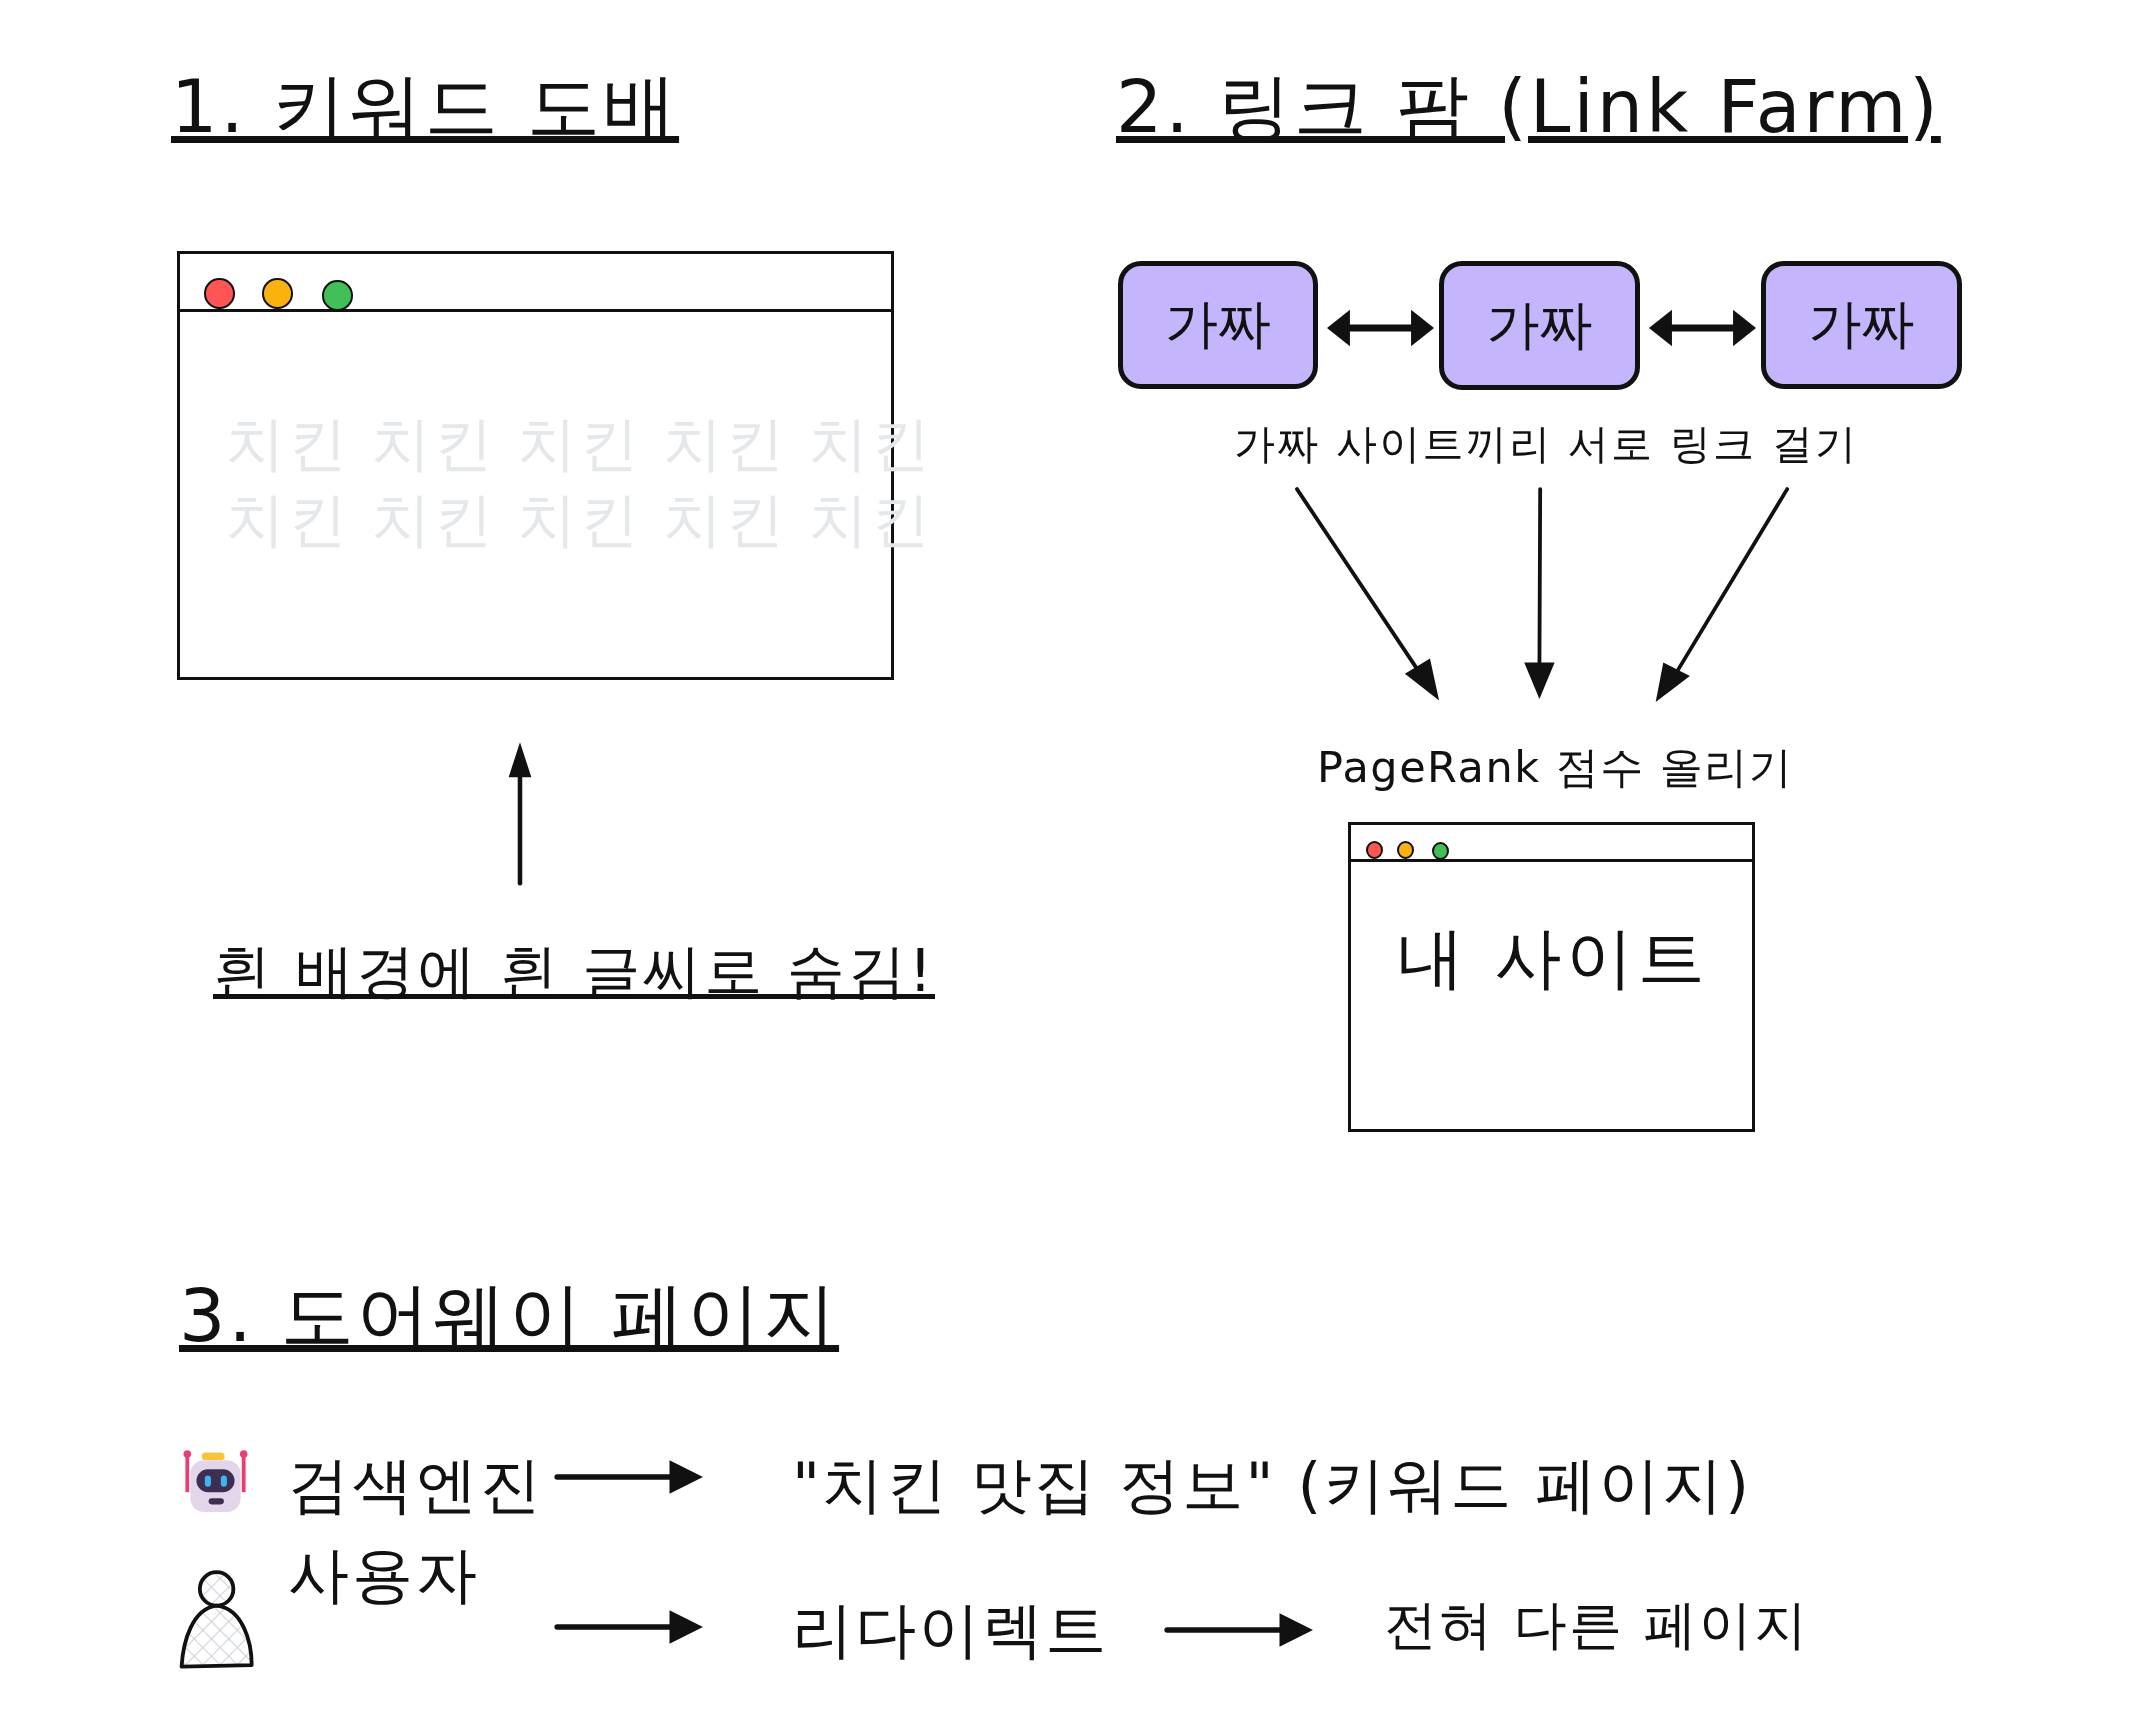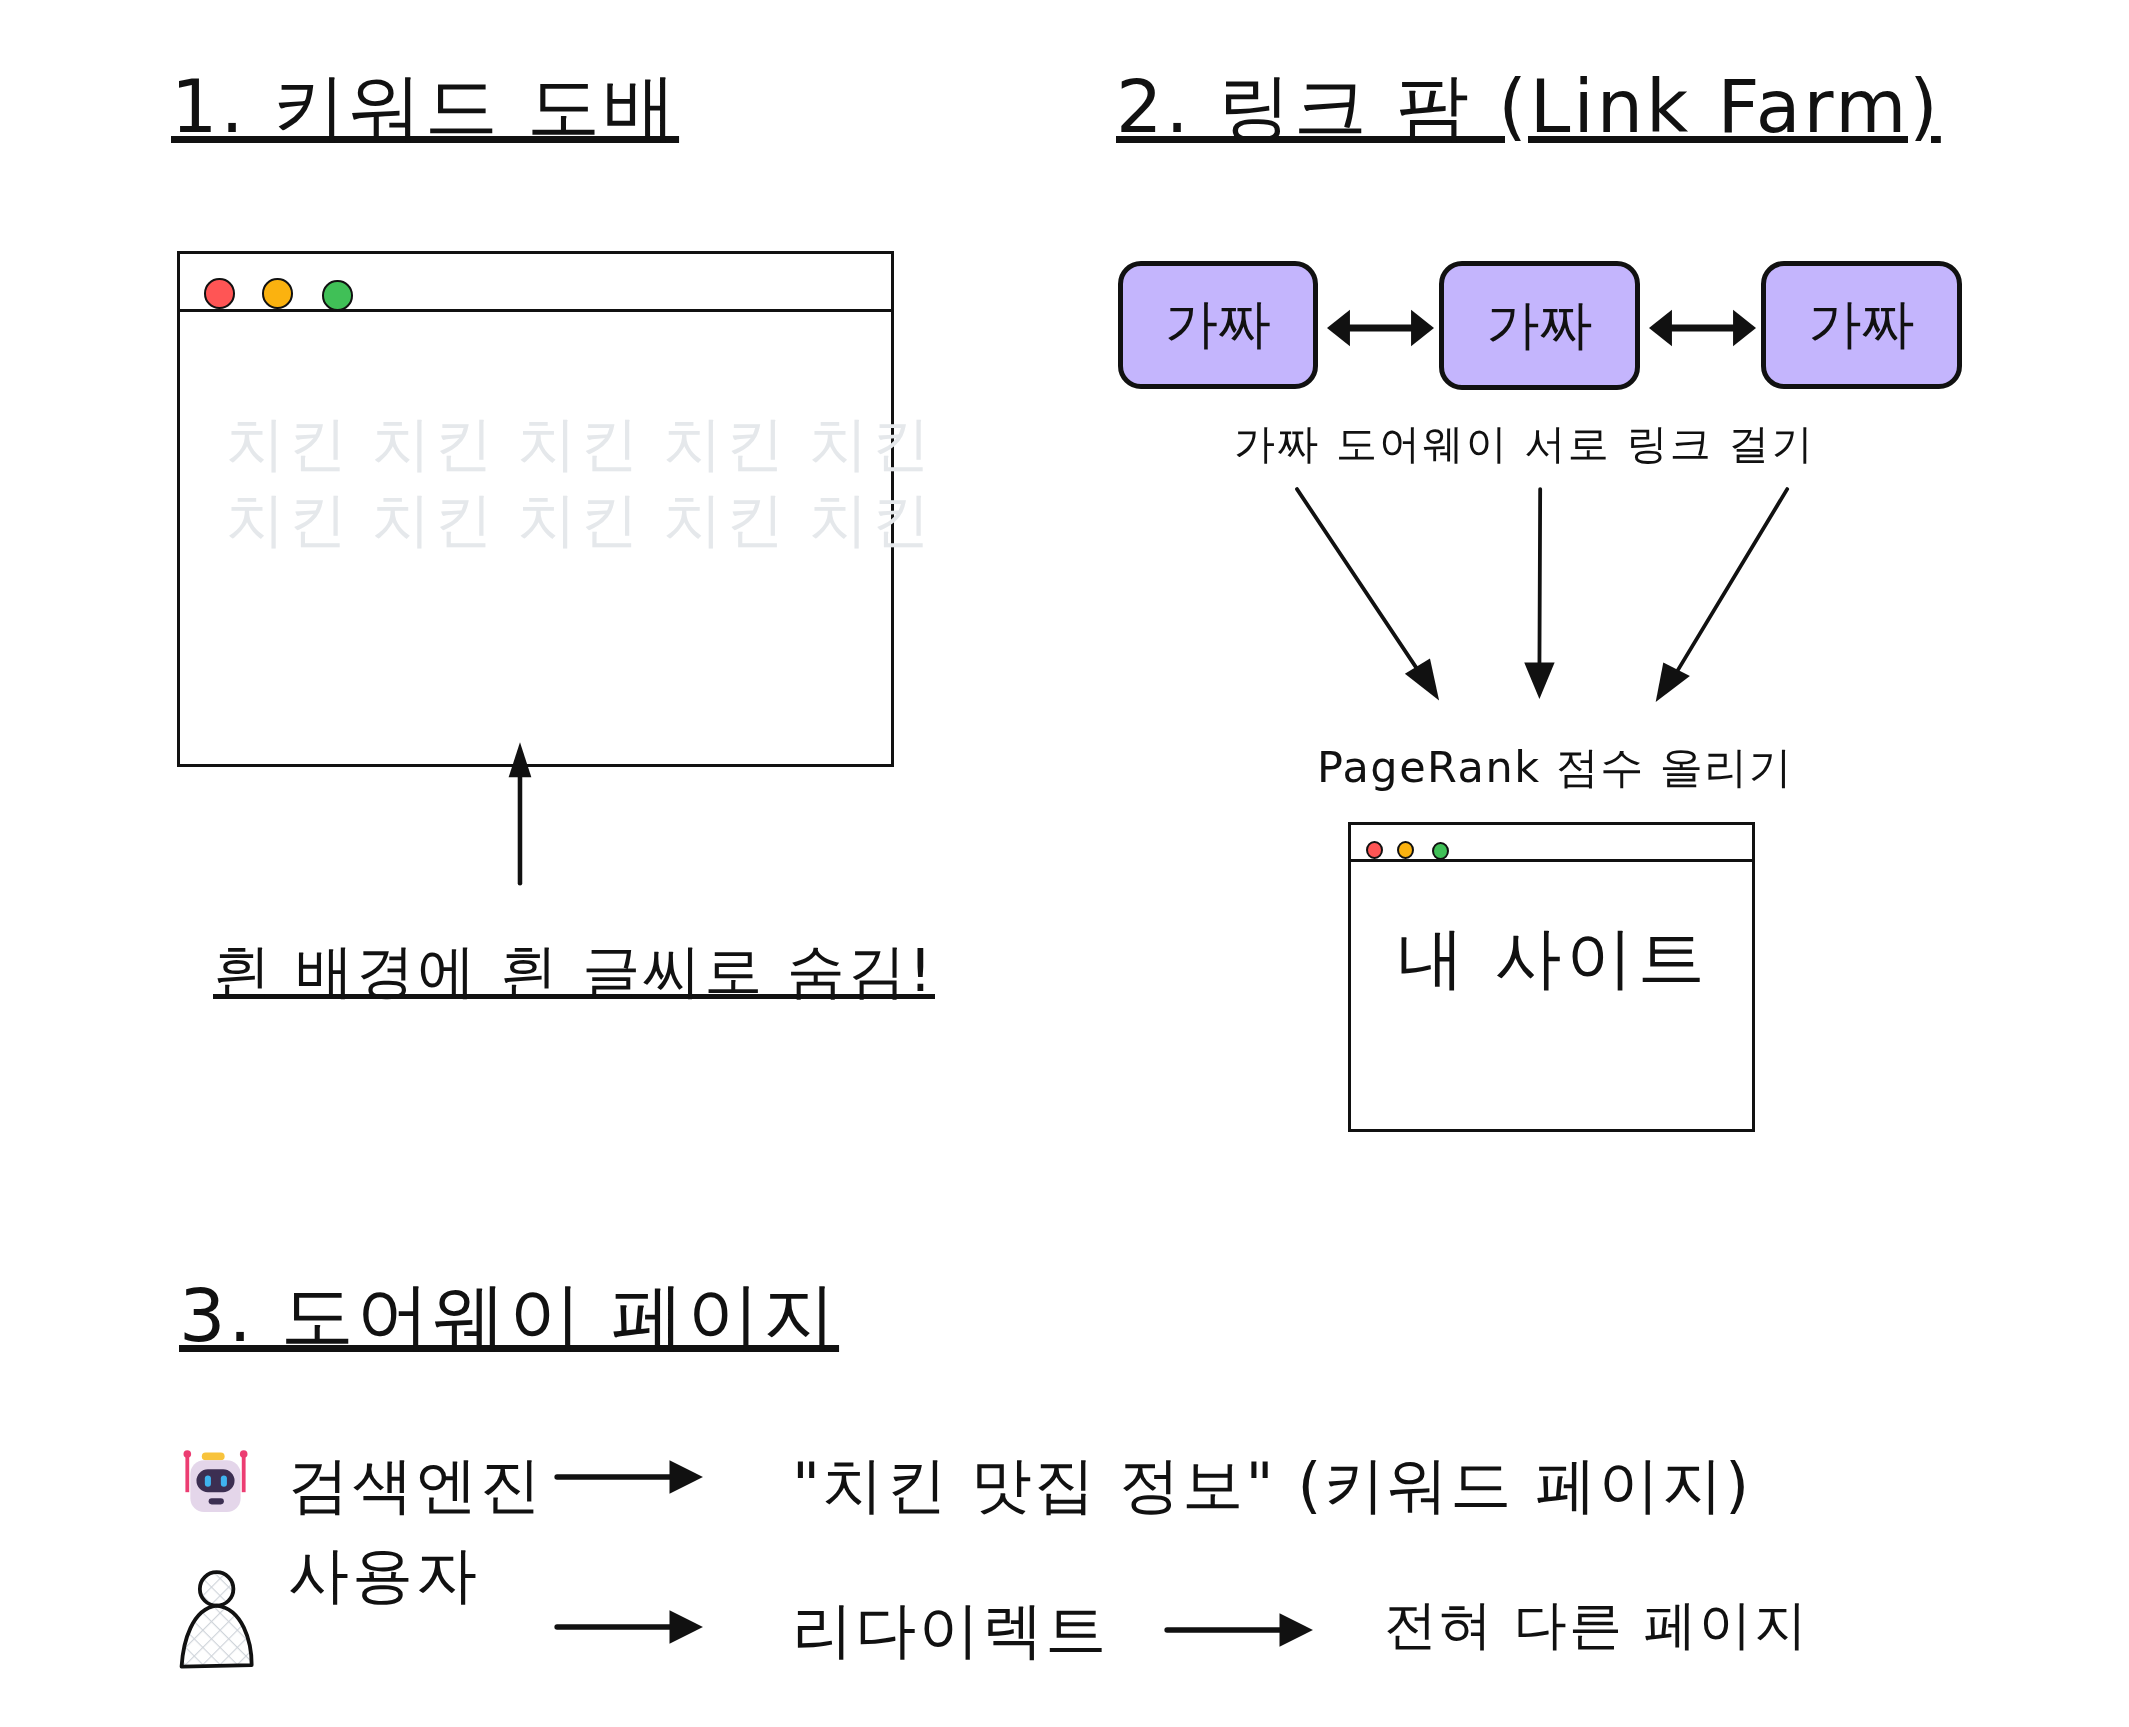--- a/index.html
+++ b/index.html
@@ -21,7 +21,7 @@
 
 <div class="abs title" style="left:171px; top:59px;">1. 키워드 도배</div>
 
-<div class="abs browser" style="left:177px; top:251px; width:717px; height:516px;">
+<div class="abs browser" style="left:177px; top:251px; width:717px; height:429px;">
   <div class="titlebar" style="top:0; height:55px;"></div>
   <div class="dot" style="left:24.4px; top:24.4px; width:30.5px; height:30.5px; background:#ff5555;"></div>
   <div class="dot" style="left:82px; top:24.4px; width:30.5px; height:30.5px; background:#fbb20f;"></div>

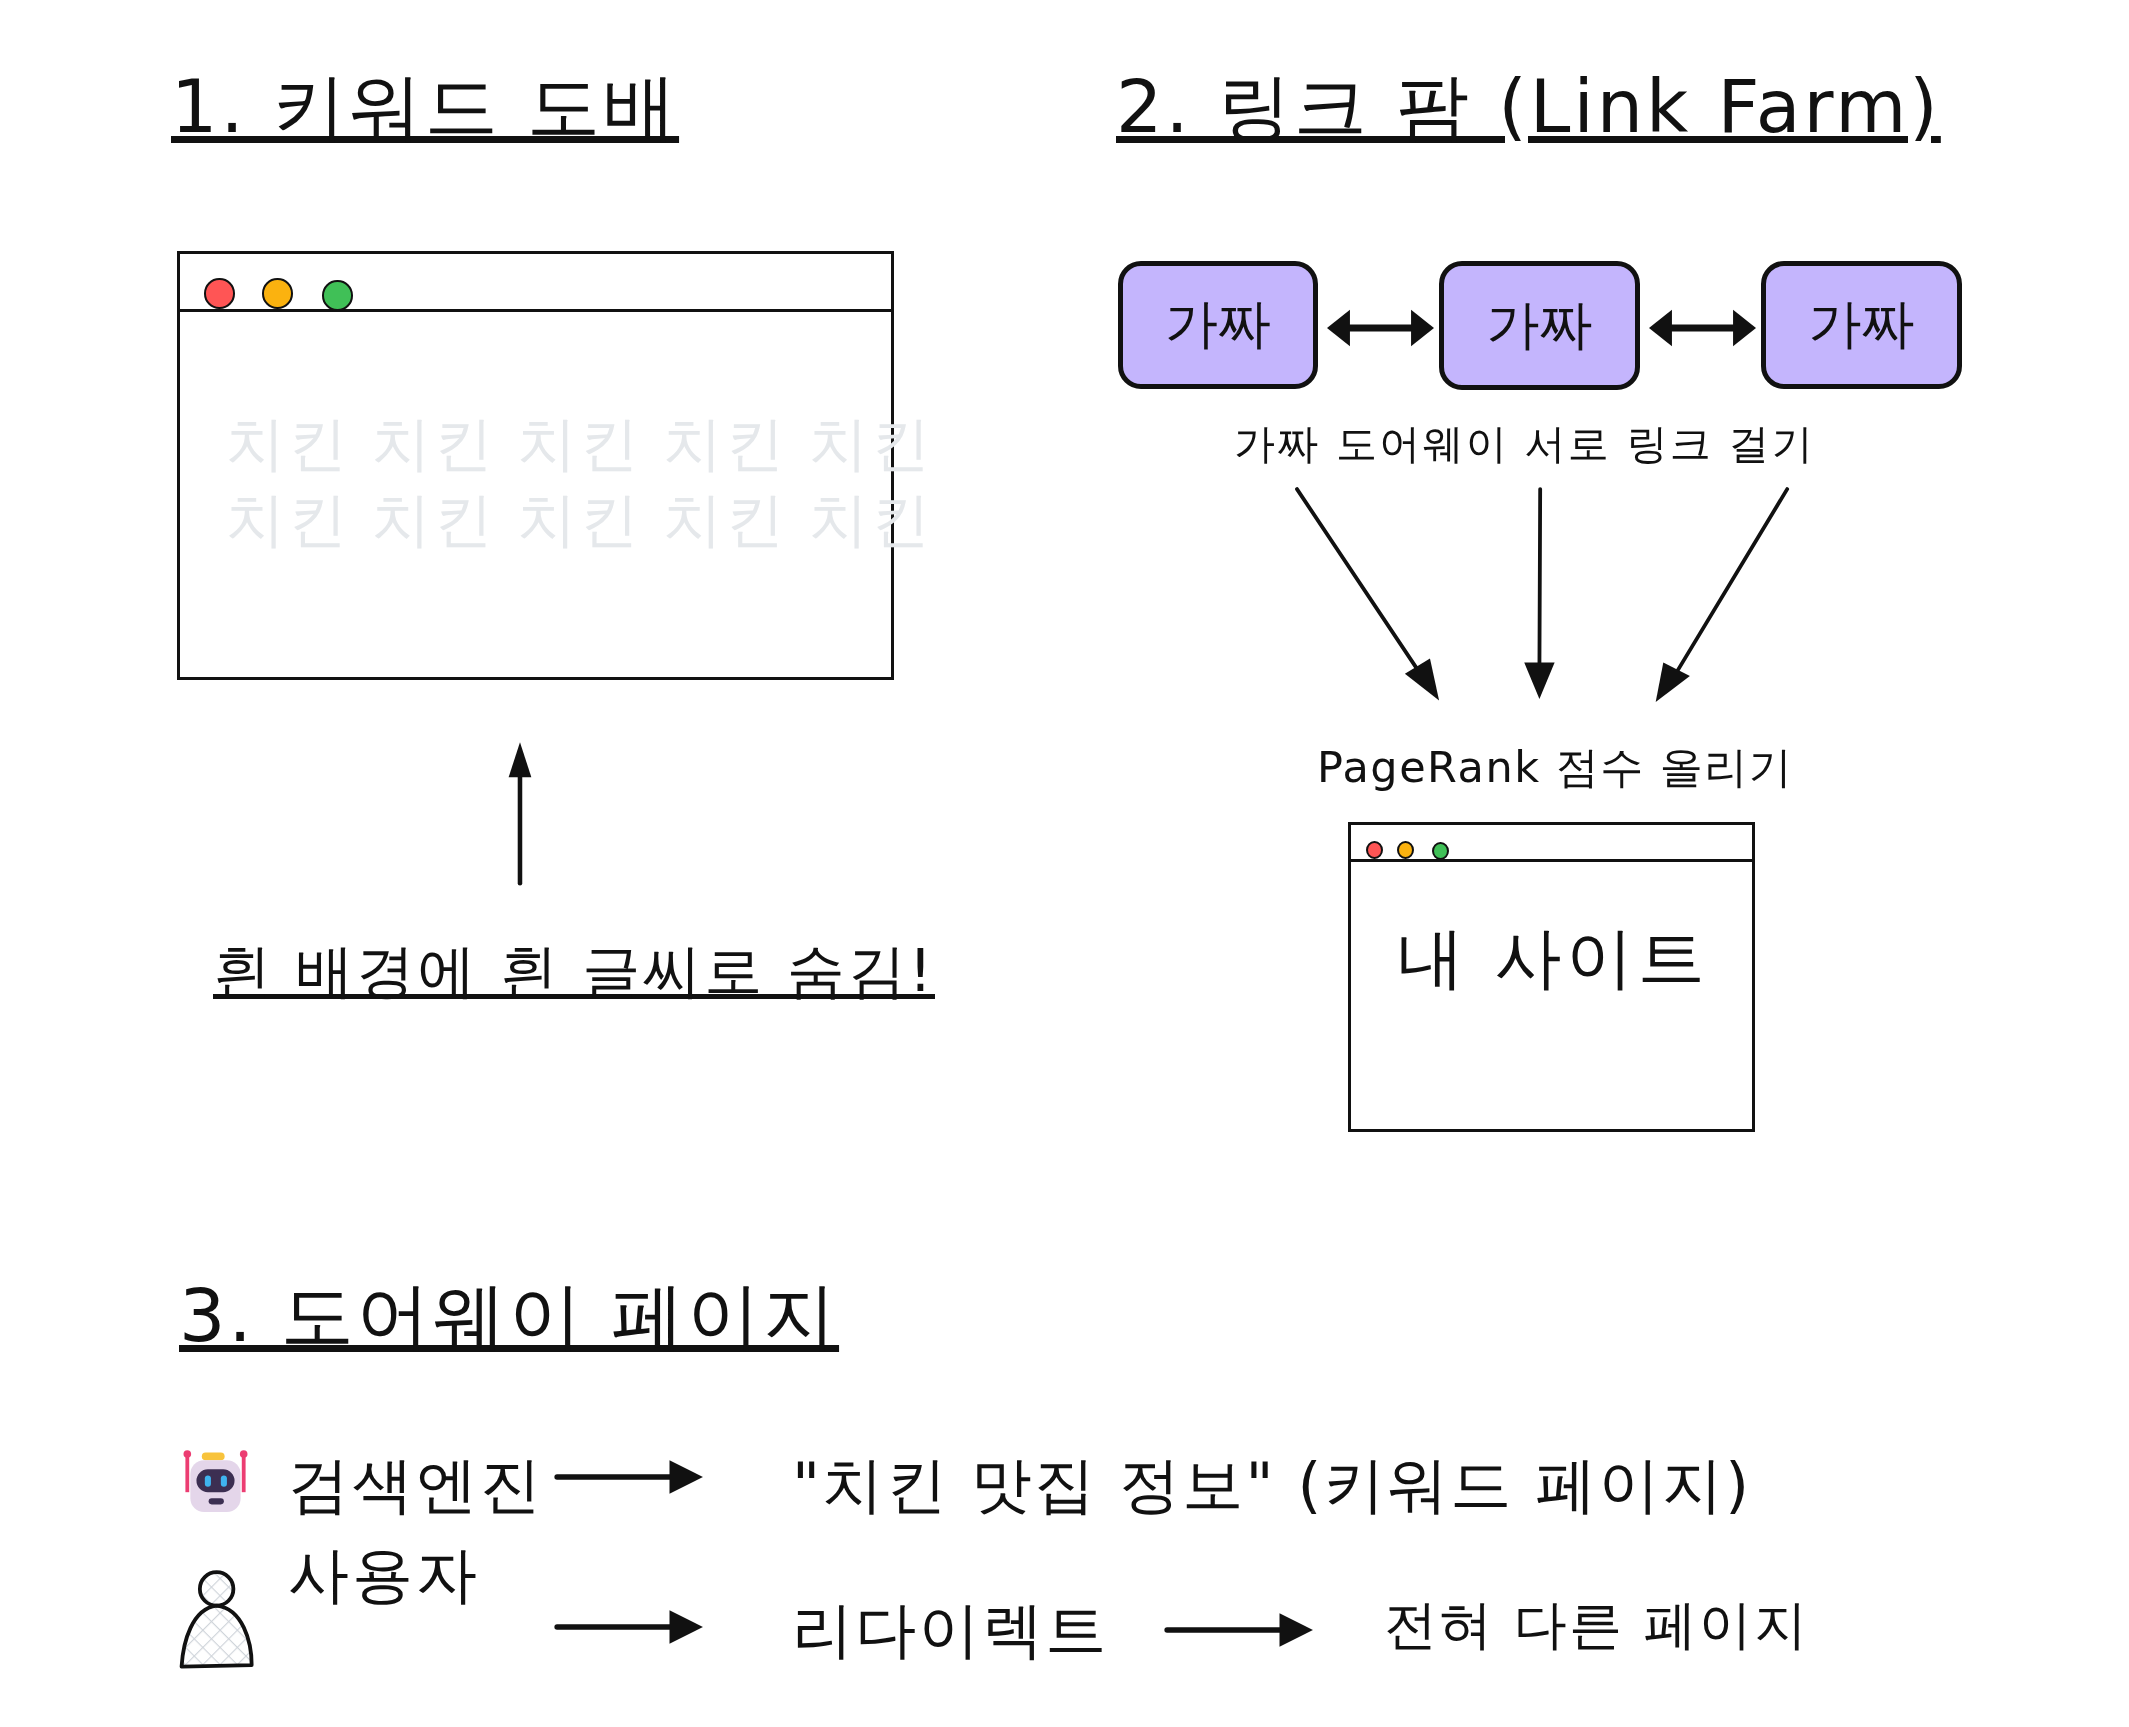--- a/index.html
+++ b/index.html
@@ -62,7 +62,7 @@
   <polygon points="140,30 110,6 110,54" fill="#111"></polygon>
 </svg>
 
-<div class="abs label" style="left:1234px; top:417px; font-size:41px; letter-spacing:2.3px;">가짜 도어웨이 서로 링크 걸기</div>
+<div class="abs label" style="left:1234px; top:417px; font-size:41px; letter-spacing:2.3px;">가짜 사이트끼리 서로 링크 걸기</div>
 
 <svg class="abs" style="left:1279px; top:480px;" width="533" height="228" viewBox="0 0 700 300">
   <g>

